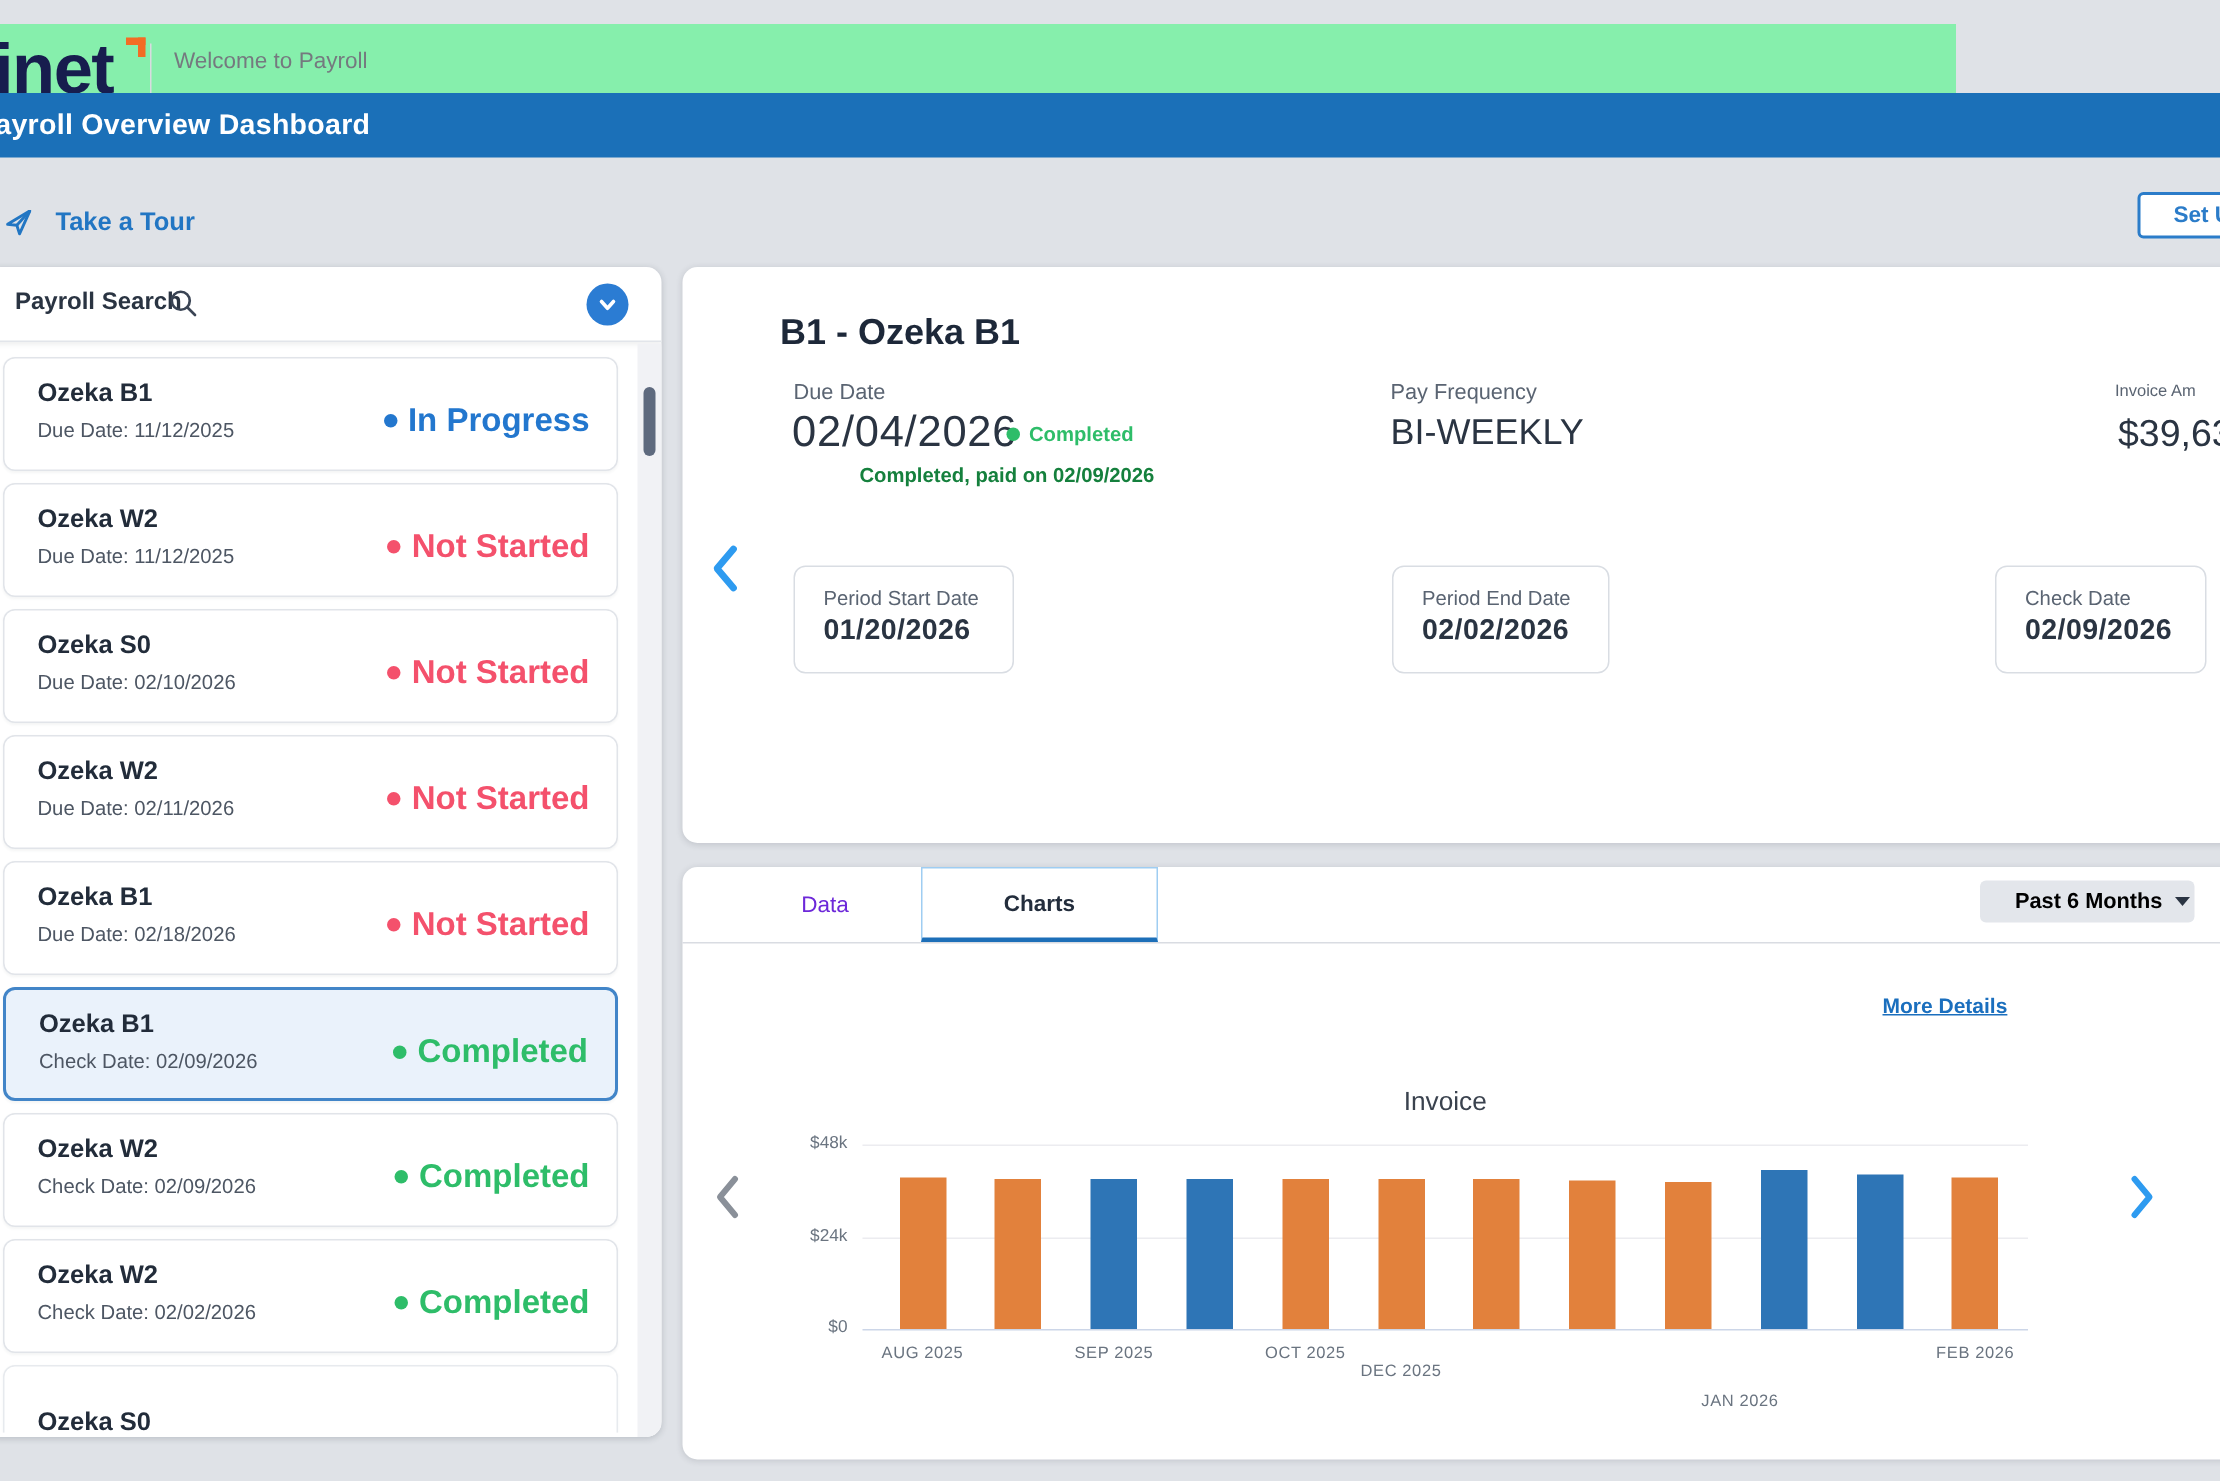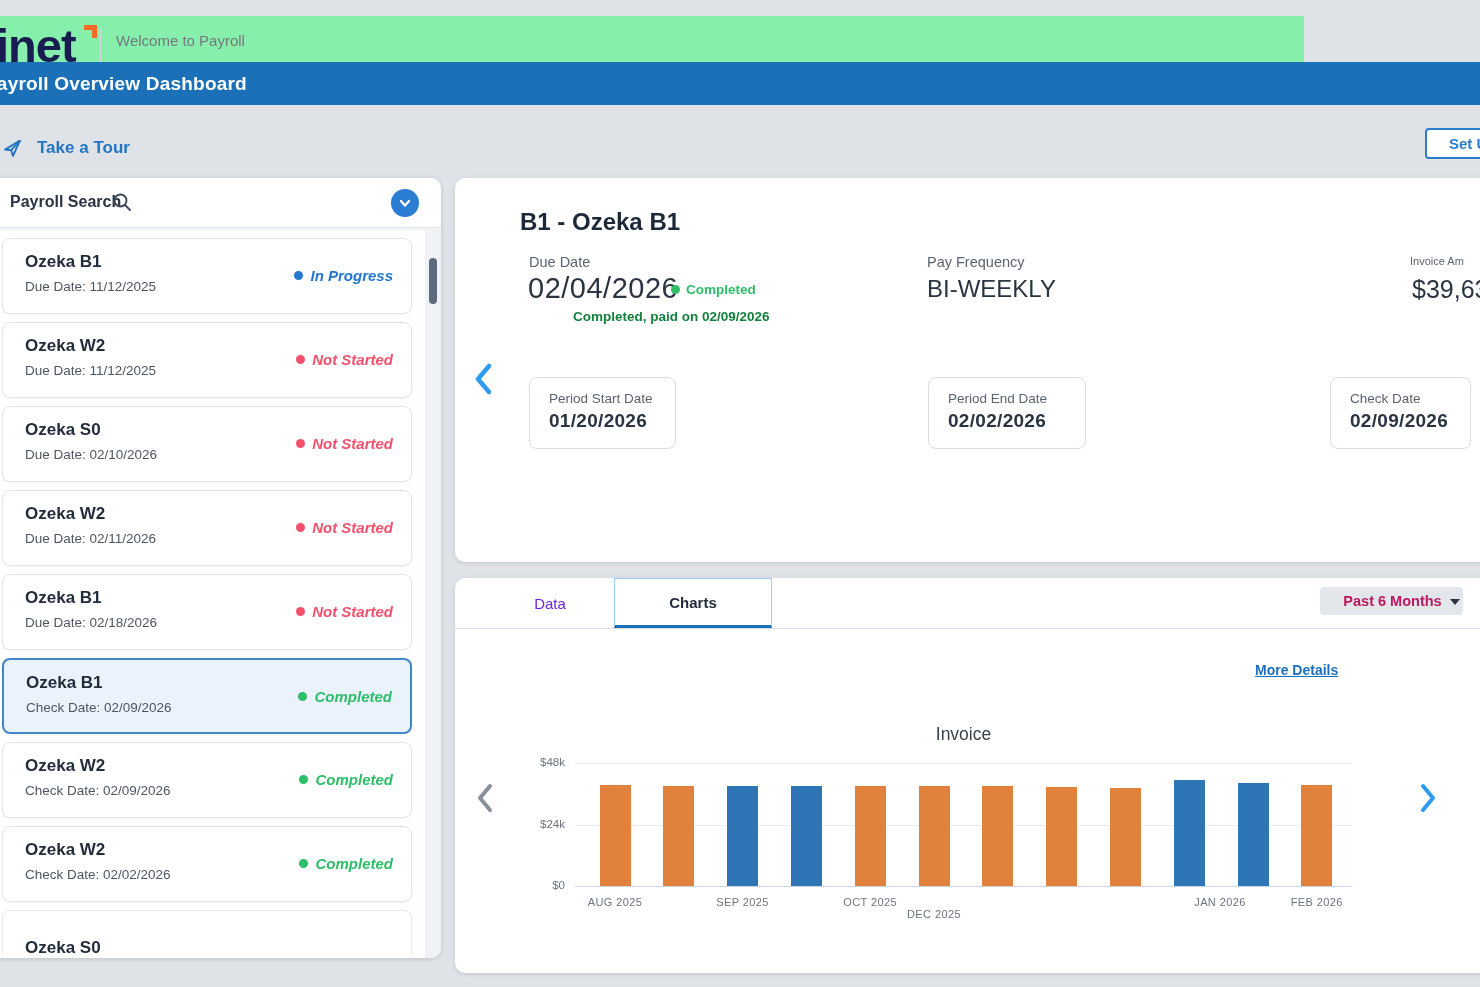--- a/index.html
+++ b/index.html
@@ -33,7 +33,7 @@
   .list-item.selected { background:#eaf2fb; border:2px solid #4285c8; }
   .li-title { position:absolute; left:22px; top:13px; font-size:17px; font-weight:bold; color:#222c3a;text-align:center; }
   .li-sub { position:absolute; left:22px; top:40px; font-size:13.5px; color:#4d5663; }
-  .li-status { position:absolute; right:18px; top:28px; font-size:15px; font-weight:bold; display:flex; align-items:center; gap:7px;font-style:italic; }
+  .li-status { position:absolute; right:18px; top:28px; font-size:22px; font-weight:bold; display:flex; align-items:center; gap:7px; }
   .li-status .dot { width:9px; height:9px; border-radius:50%; }
   .li-status.in-progress { color:#2377ce; } .li-status.in-progress .dot { background:#2377ce; }
   .li-status.not-started { color:#f4516c; } .li-status.not-started .dot { background:#f4516c; }

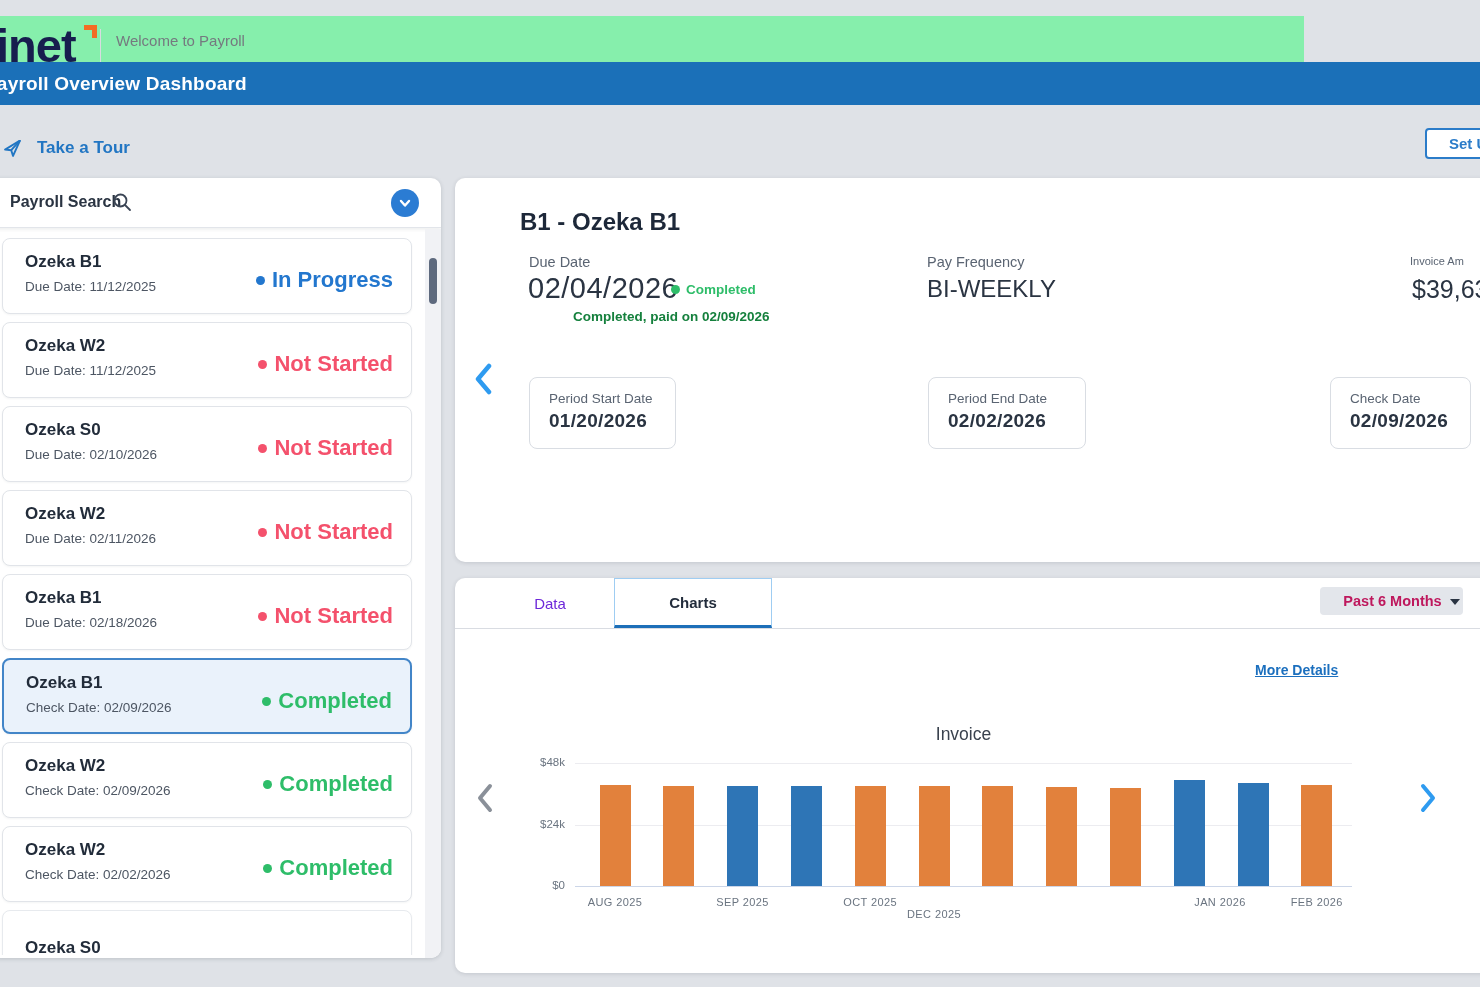--- a/index.html
+++ b/index.html
@@ -228,7 +228,7 @@
     <div class="db-label">Period Start Date</div>
     <div class="db-value">01/20/2026</div>
   </div>
-  <div class="date-box" style="left:473px; width:158px;">
+  <div class="date-box" style="left:473px; width:145px;">
     <div class="db-label">Period End Date</div>
     <div class="db-value">02/02/2026</div>
   </div>

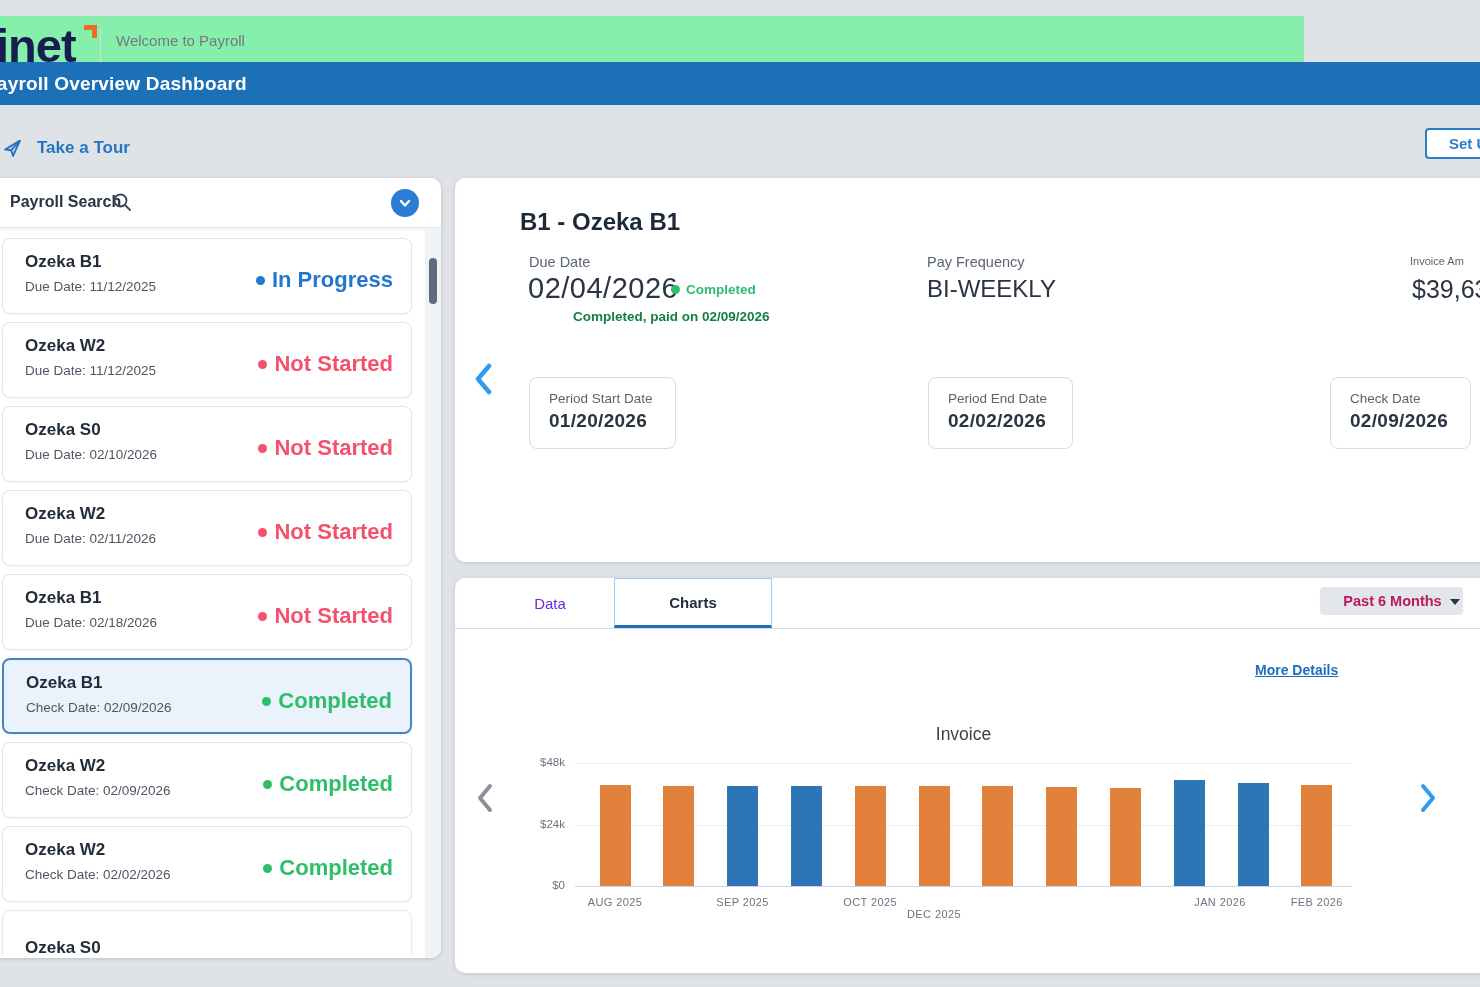--- a/index.html
+++ b/index.html
@@ -62,7 +62,7 @@
   .tab-divider { position:absolute; left:0; top:50px; width:100%; height:1px; background:#d9dce2; }
   .tab-data { position:absolute; left:40px; top:0; width:110px; height:50px; background:none; border:none; font-size:15px; color:#6d28d9; cursor:pointer; font-family:inherit; }
   .tab-charts { position:absolute; left:159px; top:0; width:158px; height:50px; background:#fff; border:1px solid #9fcdf2; border-bottom:3px solid #1d6fb8; font-size:15px; font-weight:bold; color:#232d3c; cursor:pointer; font-family:inherit; }
-  .range-btn { position:absolute; left:865px; top:9px; width:143px; height:28px; background:#e3e6eb; border:none; border-radius:4px; font-size:14.5px; font-weight:bold; color:#be185d; cursor:pointer; font-family:inherit;padding-left:20px; }
+  .range-btn { position:absolute; left:865px; top:9px; width:143px; height:28px; background:#e3e6eb; border:none; border-radius:4px; font-size:14.5px; font-weight:bold; color:#000000; cursor:pointer; font-family:inherit;padding-left:20px; }
   .range-btn .caret { display:inline-block; margin-left:8px; width:0; height:0; border-left:5px solid transparent; border-right:5px solid transparent; border-top:6px solid #2a3442; vertical-align:middle; }
   .more-details { position:absolute; left:800px; top:84px; font-size:14px; font-weight:bold; color:#1b6fbe; text-decoration:underline; cursor:pointer; }
   .chart-title { position:absolute; left:120px; top:146px; width:777px; text-align:center; font-size:17.5px; color:#3a424e; }

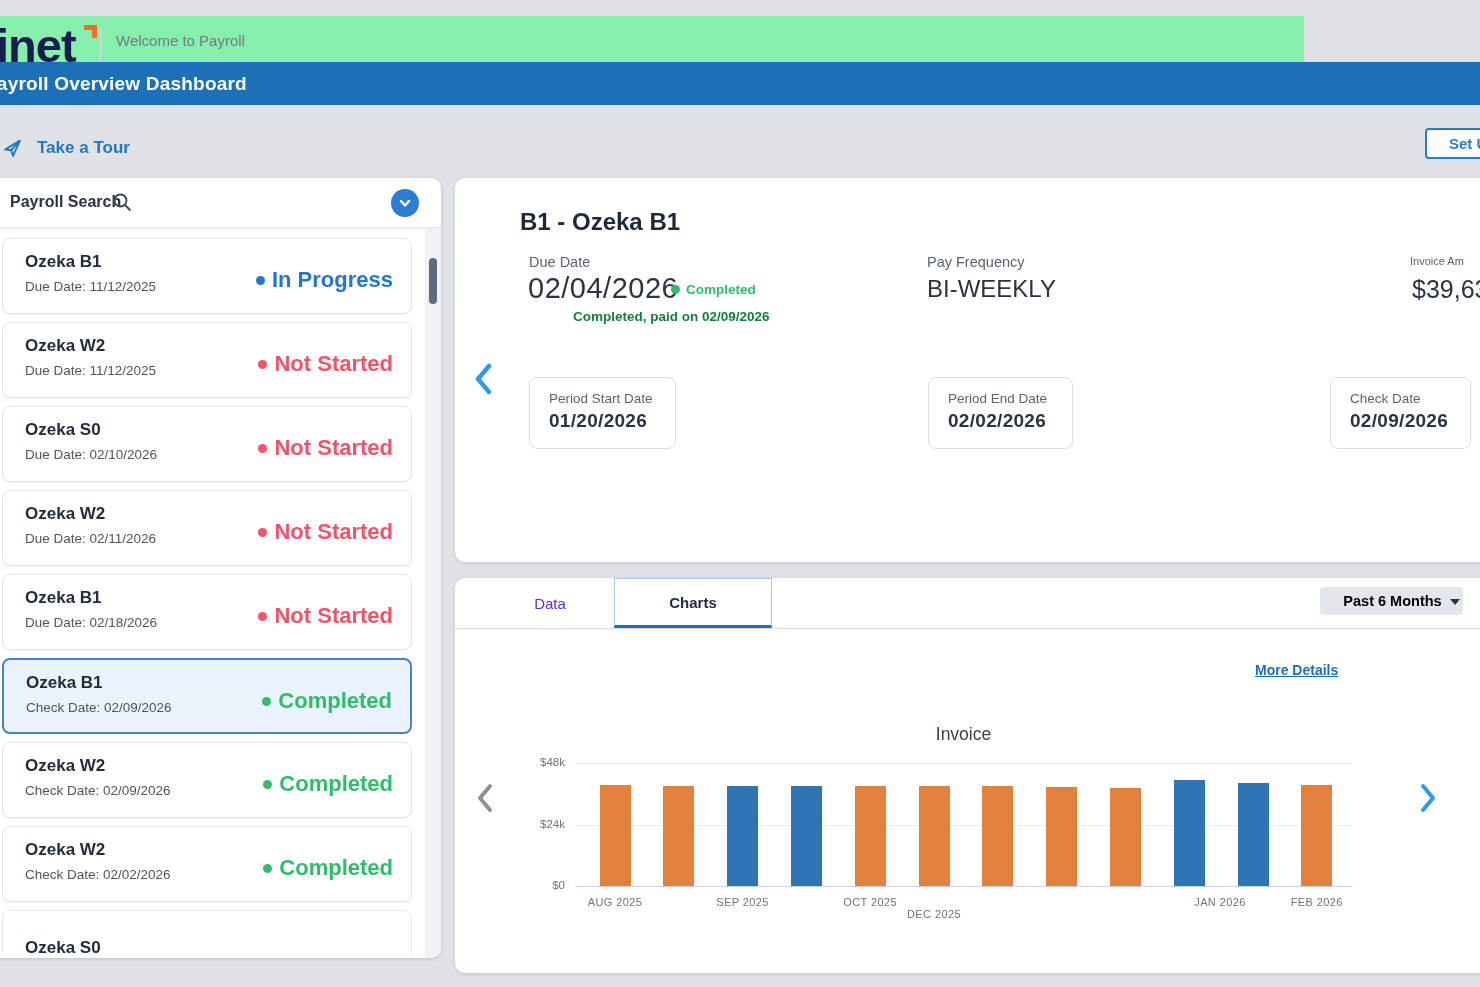--- a/index.html
+++ b/index.html
@@ -269,7 +269,7 @@
       <div class="xtick" style="left: 287.6px;">SEP 2025</div>
       <div class="xtick" style="left: 415.2px;">OCT 2025</div>
       <div class="xtick" style="left: 479px; margin-top: 12px;">DEC 2025</div>
-      <div class="xtick" style="left: 765px;">JAN 2026</div>
+      <div class="xtick" style="left: 705px; margin-top: 32px;">JAN 2026</div>
       <div class="xtick" style="left: 861.8px;">FEB 2026</div>
     </div>
 

